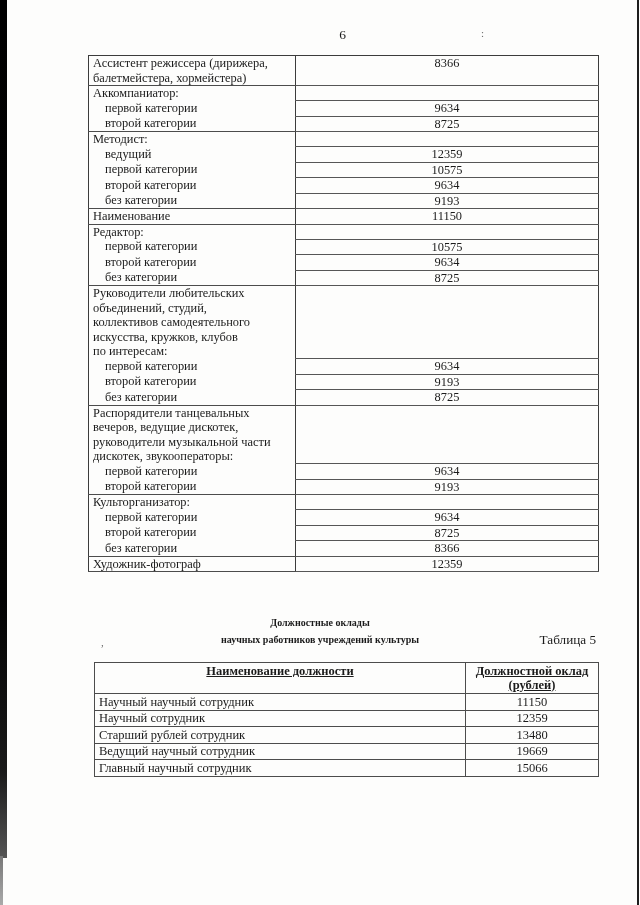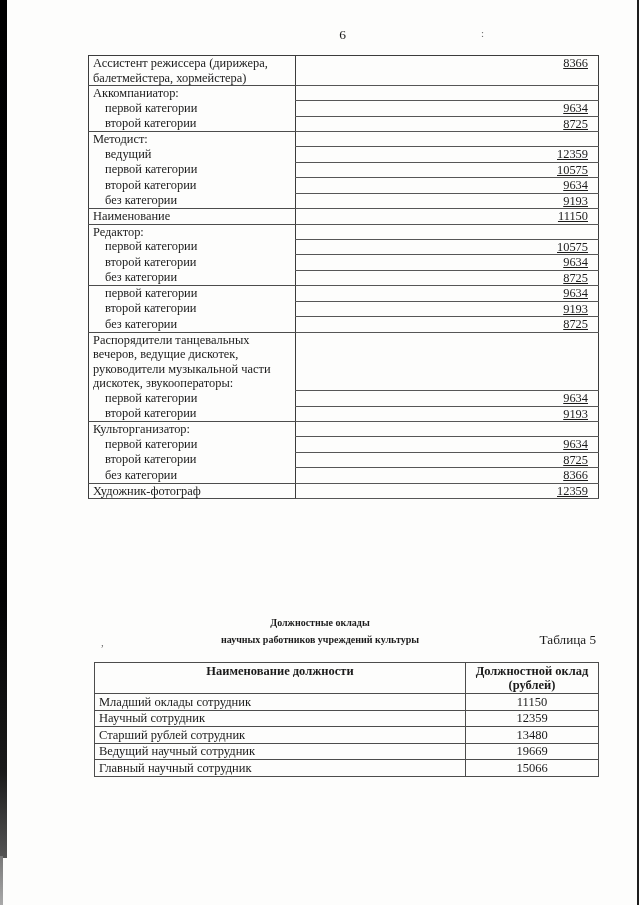--- a/index.html
+++ b/index.html
@@ -41,9 +41,8 @@
   .t1 td.lbl.ind{padding-left:16px;}
   .t1 td.lbl.ge{border-bottom:1.2px solid #4c4c4c;}
   .t1 td.val{
-    text-align:right;border-left:1.4px solid #3c3c3c;
+    text-align:center;border-left:1.4px solid #3c3c3c;
     border-bottom:1.2px solid #565656;
-    text-decoration:underline;
   }
 
   

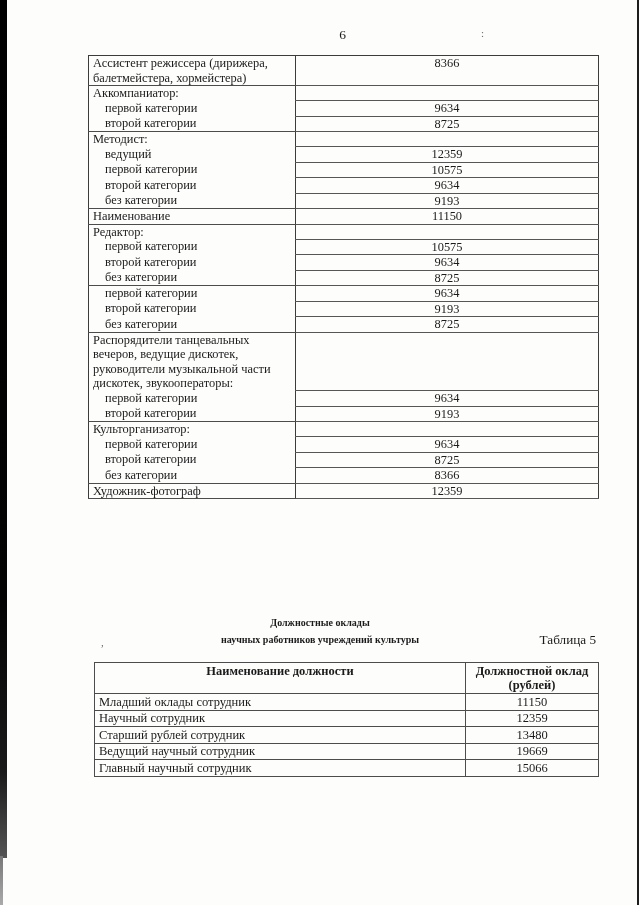--- a/index.html
+++ b/index.html
@@ -138,6 +138,14 @@
           <td class="val">8725</td>
         </tr>
       <tr>
+          <td class="lbl">Руководители любительских
+объединений, студий,
+коллективов самодеятельного
+искусства, кружков, клубов
+по интересам:</td>
+          <td class="val"></td>
+        </tr>
+      <tr>
           <td class="lbl ind">первой категории</td>
           <td class="val">9634</td>
         </tr>

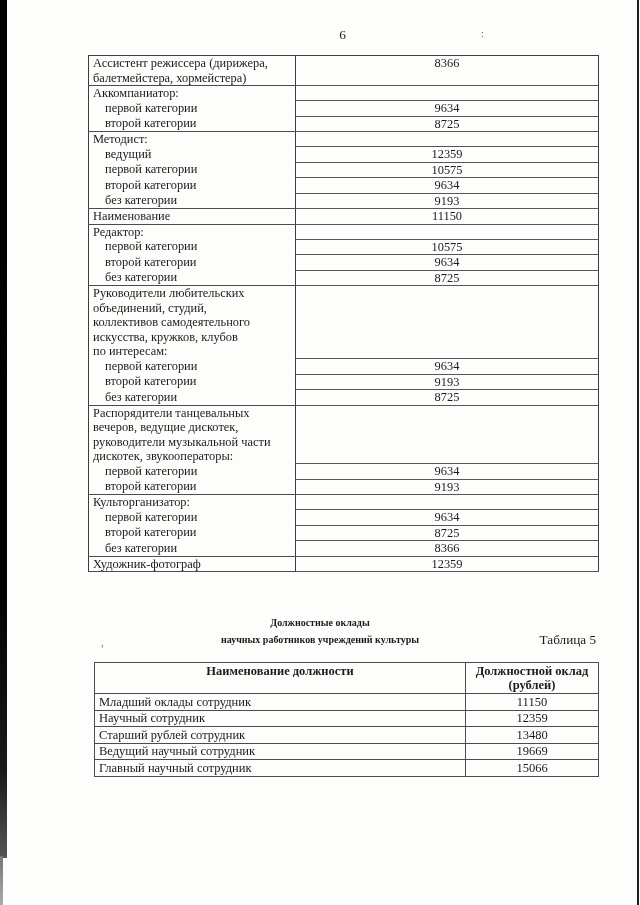--- a/index.html
+++ b/index.html
@@ -57,7 +57,7 @@
     font-size:12.5px;line-height:14.5px;padding:0.5px 4px;vertical-align:top;
     border:1.2px solid #4c4c4c;
   }
-  .t5 th{font-weight:bold;text-align:center;white-space:pre-line;}
+  .t5 th{font-weight:bold;text-align:center;white-space:pre-line;text-decoration:underline;}
   .t5 td.name{text-align:left;}
   .t5 td.num{text-align:center;}
 </style>

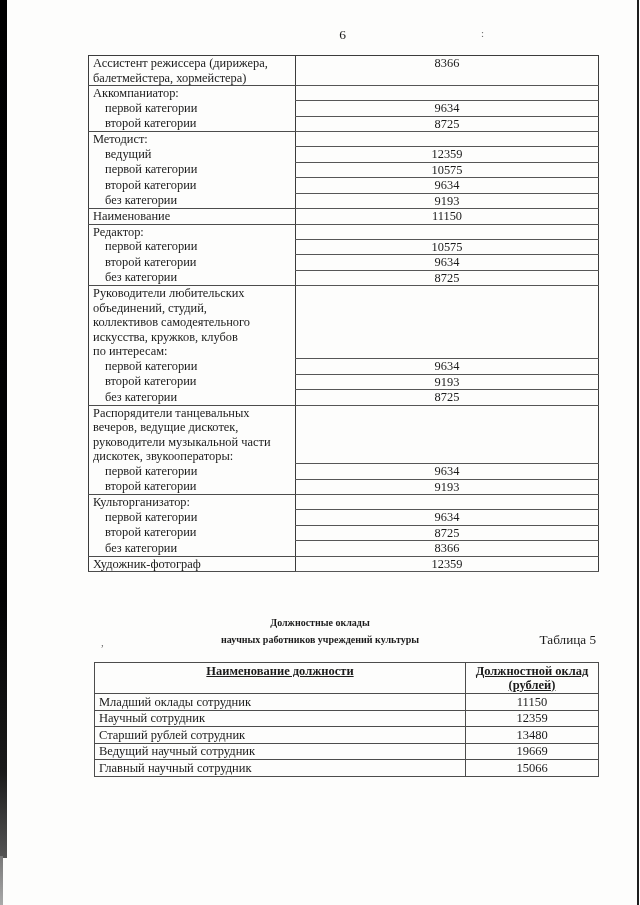--- a/index.html
+++ b/index.html
@@ -211,7 +211,7 @@
 (рублей)</th>
       </tr>
       <tr>
-          <td class="name">Младший оклады сотрудник</td>
+          <td class="name">Научный научный сотрудник</td>
           <td class="num">11150</td>
         </tr>
       <tr>

